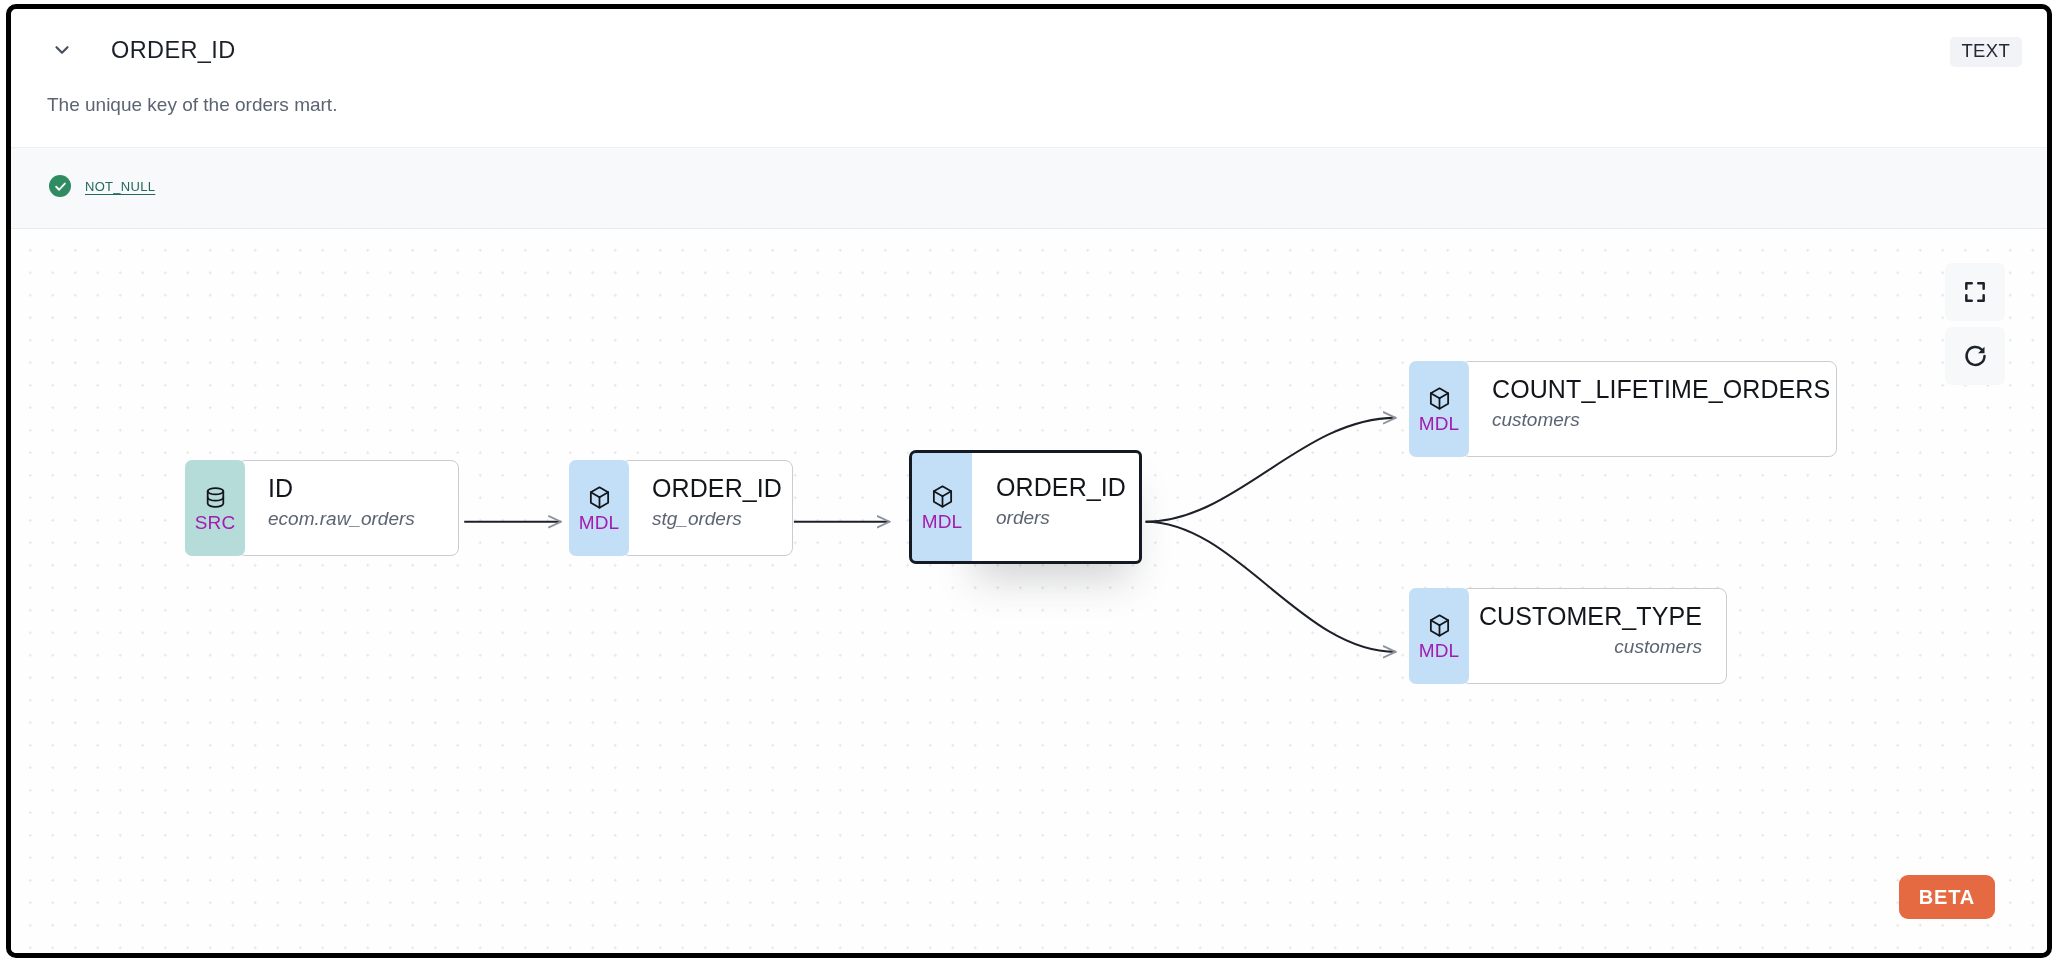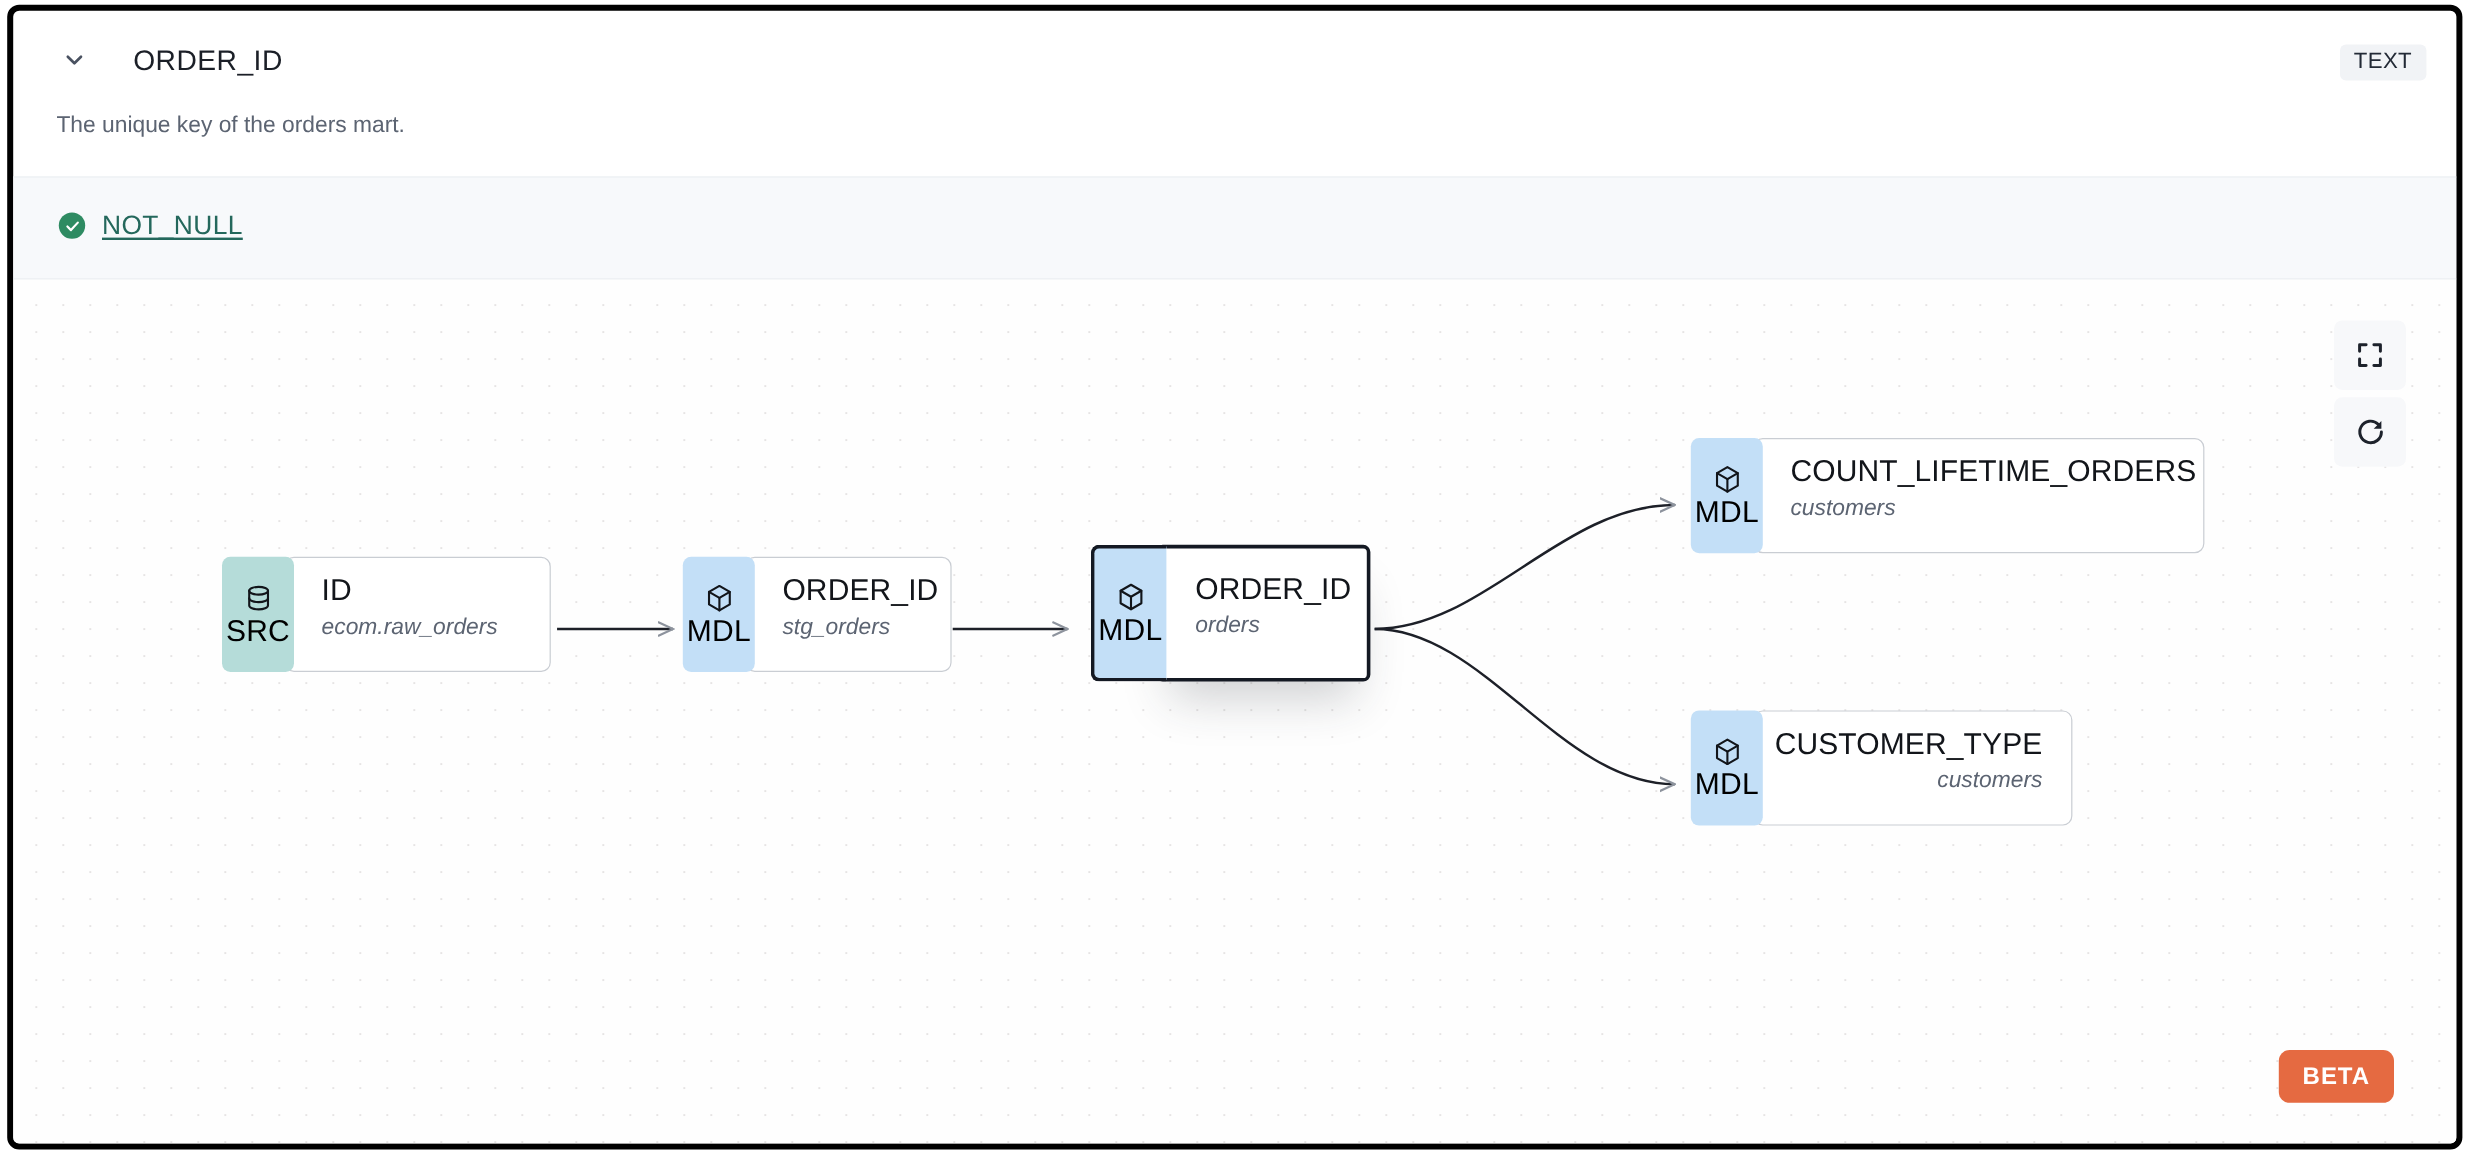--- a/index.html
+++ b/index.html
@@ -103,7 +103,7 @@
   }
   .check svg { display:block; }
   .test-link {
-    font-size: 22px;
+    font-size: 13px;
     color: #24685c;
     text-decoration: underline;
     text-underline-offset: 3px;

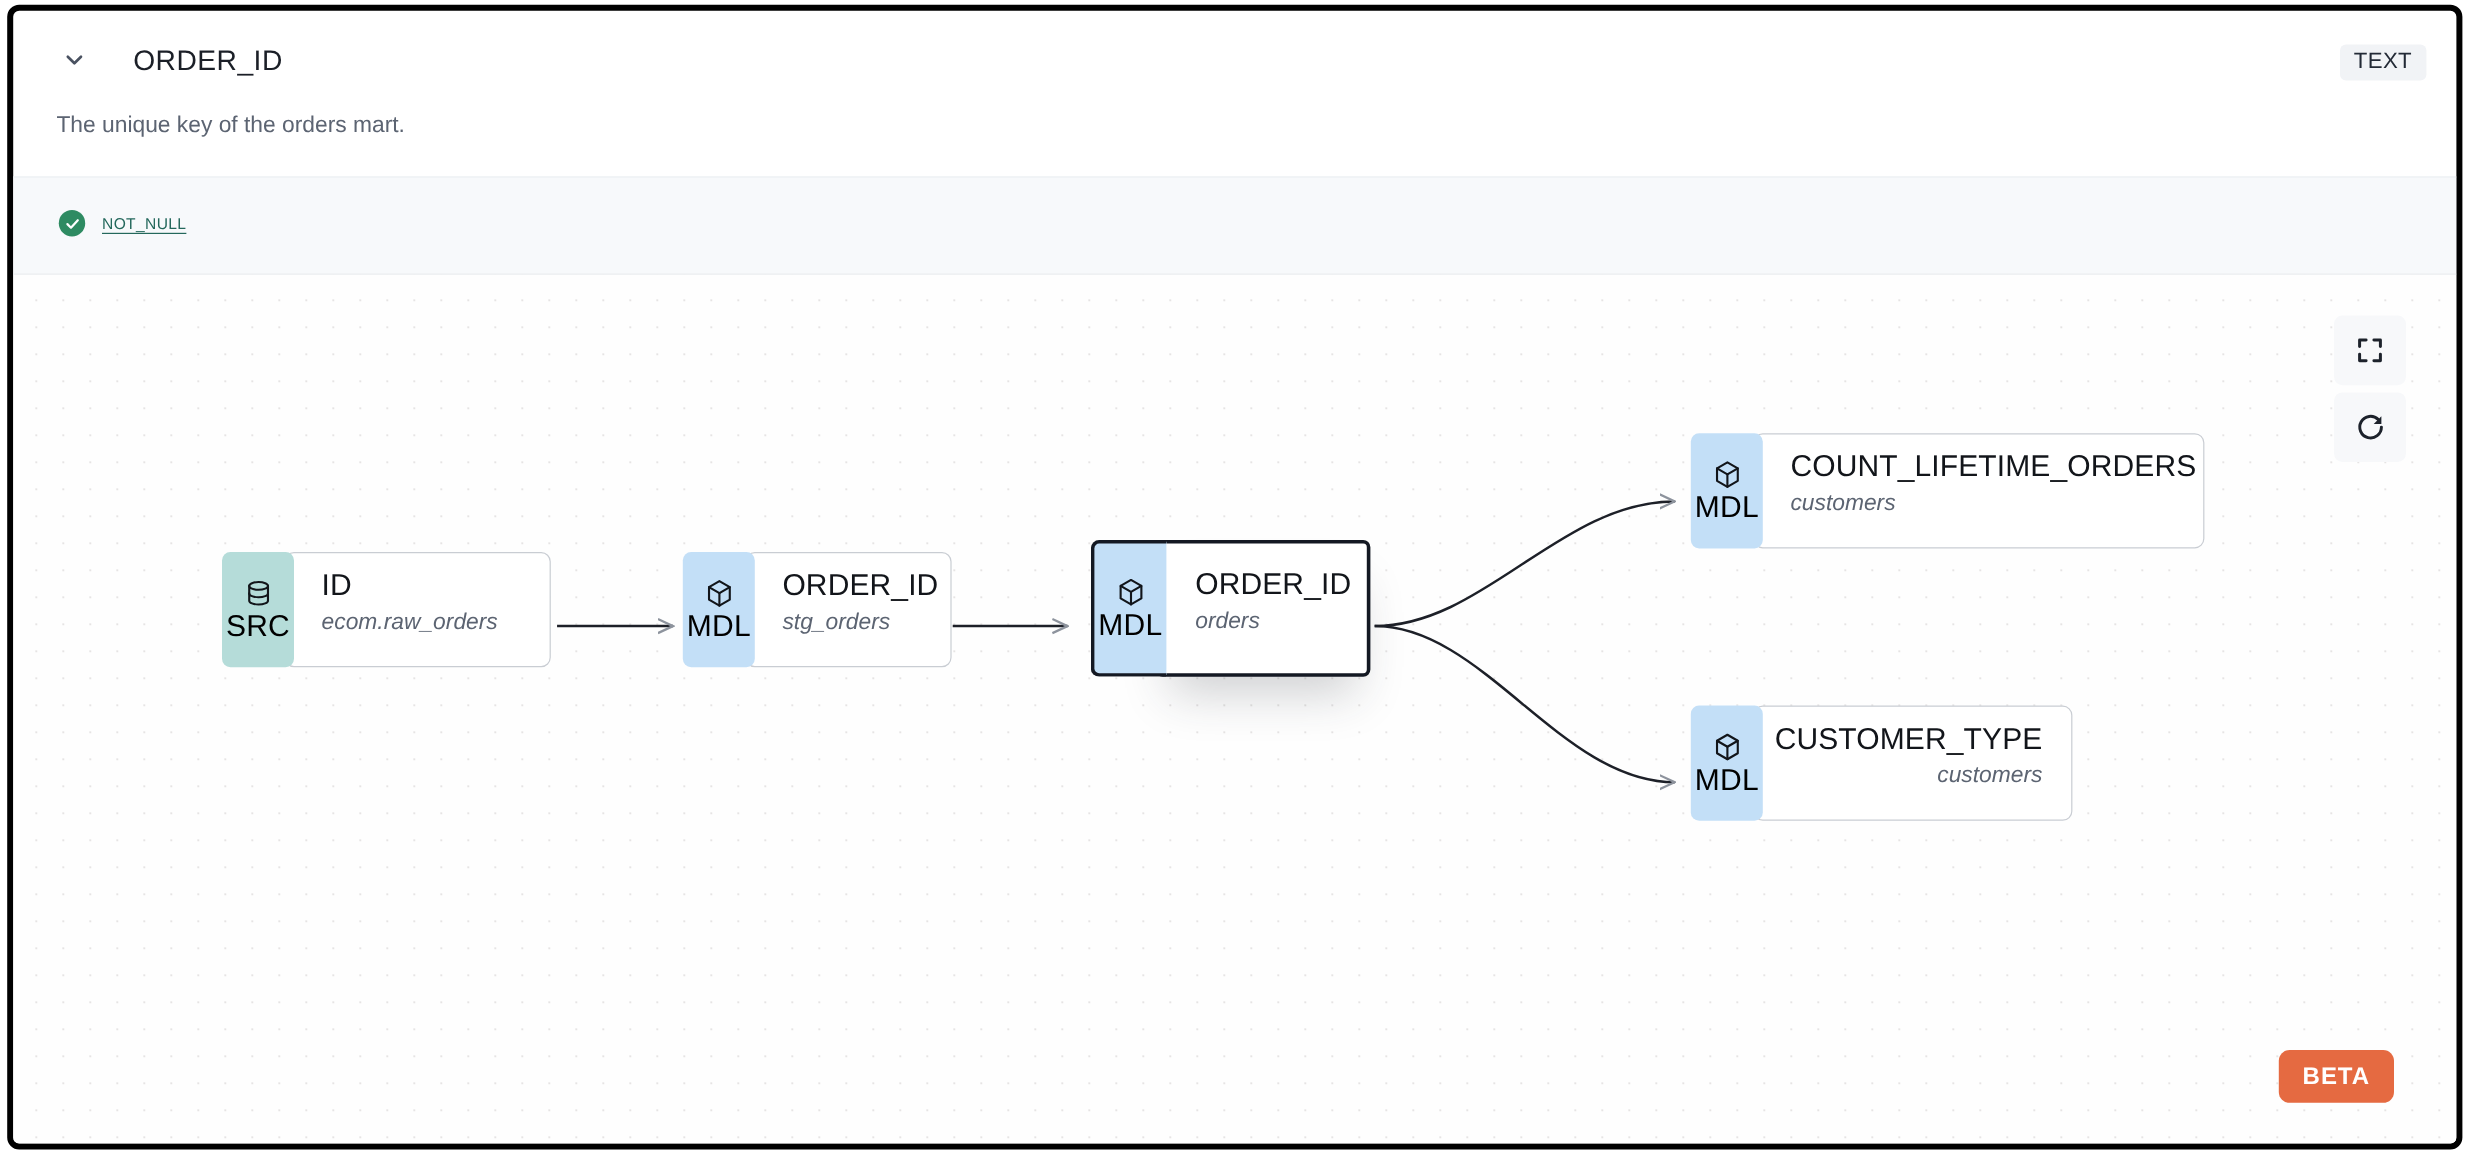--- a/index.html
+++ b/index.html
@@ -149,8 +149,8 @@
   .badge.src { background: #b5dcd9; }
   .badge.mdl { background: #c3dff7; }
   .badge-label {
-    font-size: 25px;
-    color: #000000;
+    font-size: 19px;
+    color: #a21caf;
     line-height: 1;
     letter-spacing: 0.2px;
   }

